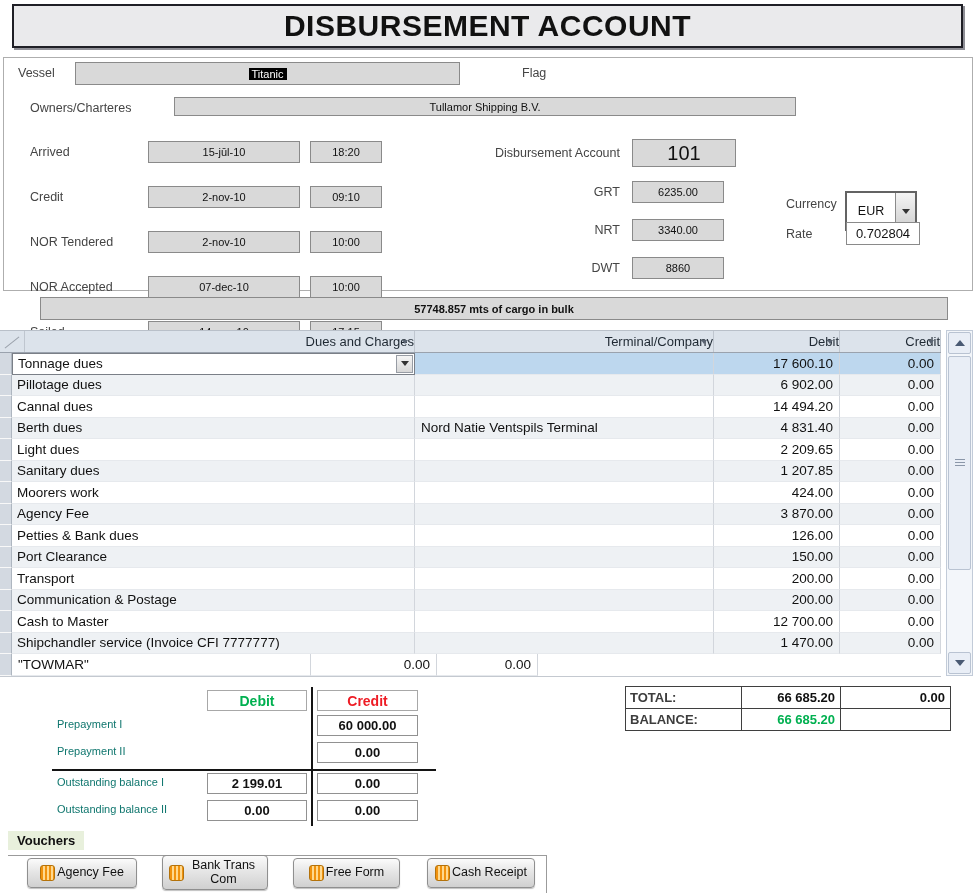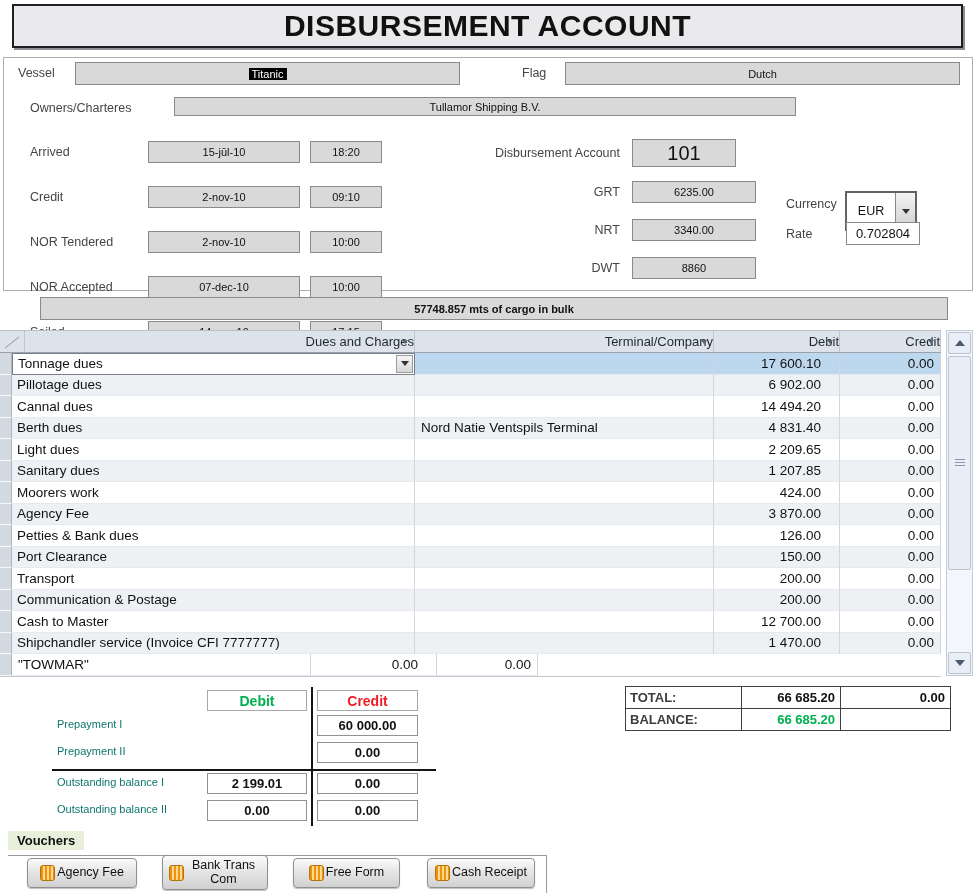--- a/index.html
+++ b/index.html
@@ -141,9 +141,6 @@
     <span class="sel-text">Titanic</span>
   </div>
   <div class="lbl" style="left:522px;top:66px">Flag</div>
-  <div class="gbox" style="left:565px;top:62px;width:395px;height:23px">
-    <span>Dutch</span>
-  </div>
 
   <div class="lbl" style="left:30px;top:101px">Owners/Charteres</div>
   <div class="gbox" style="left:174px;top:97px;width:622px;height:19px">

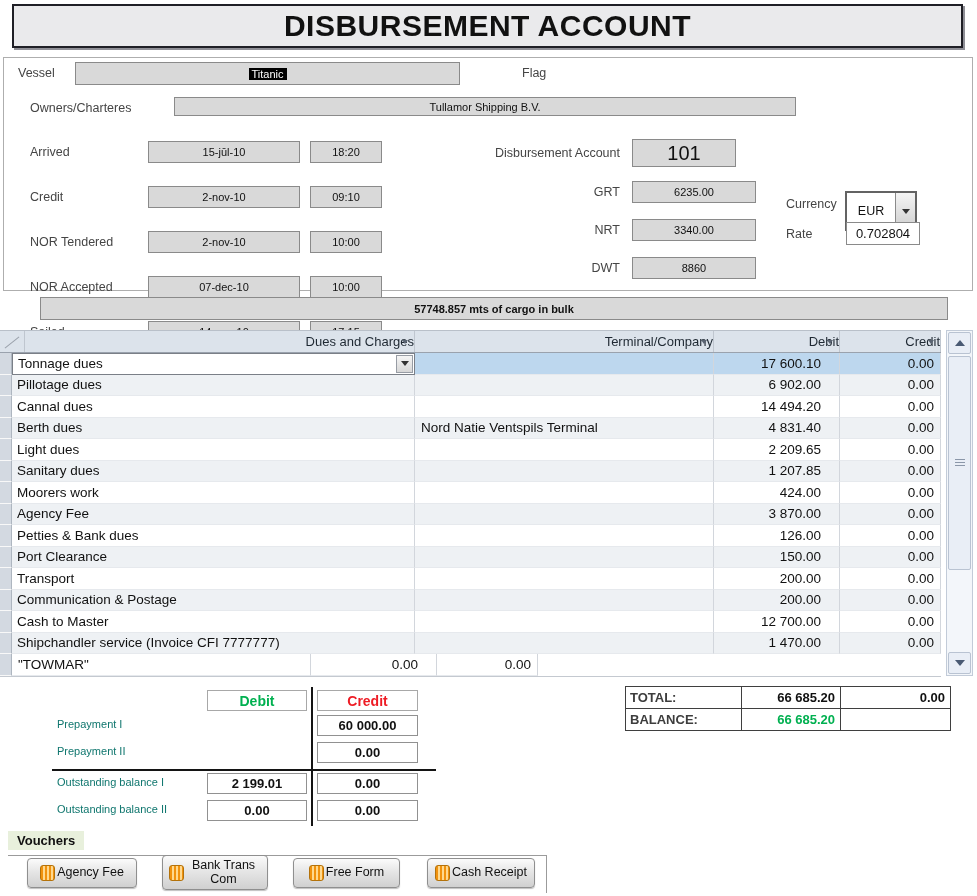--- a/index.html
+++ b/index.html
@@ -35,7 +35,7 @@
   .ton-rows{position:absolute;left:0;top:181px}
   .tonrow{position:relative;height:22px;margin-bottom:16px;width:740px}
   .tonrow .lbl{left:440px;top:4px;width:180px;text-align:right}
-  .tonrow .gbox{left:632px;top:0;width:124px;height:22px}
+  .tonrow .gbox{left:632px;top:0;width:92px;height:22px}
 
   .cur-label{left:786px;top:197px}
   .combo{position:absolute;left:845px;top:191px;width:72px;height:40px;border:2px solid #636363;background:#fff;display:flex}

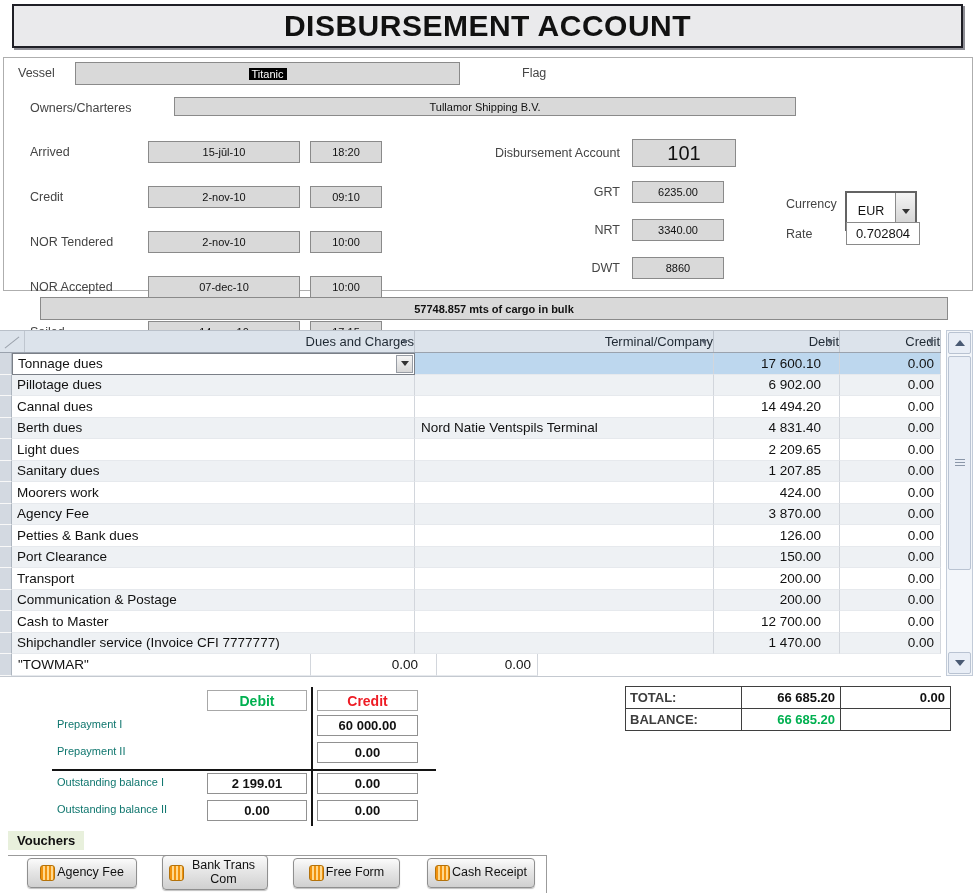--- a/index.html
+++ b/index.html
@@ -67,7 +67,7 @@
   .c.rowhdr{width:12px;background:#d3d9e1;border-right:1px solid #aeb6c0;border-bottom:1px solid #f8f8f8}
   .c.dues{width:403px;padding-left:5px;position:relative}
   .c.term{width:299px;padding-left:6px}
-  .c.debit{width:126px;justify-content:flex-end;padding-right:18px}
+  .c.debit{width:126px;justify-content:flex-end;padding-right:6px}
   .c.credit{width:101px;justify-content:flex-end;padding-right:6px}
   .trow.selected .c.term,.trow.selected .c.debit,.trow.selected .c.credit{background:var(--selected-row)}
   .trow.selected .c.dues{background:#fff;border:1px solid #7a7f87}

